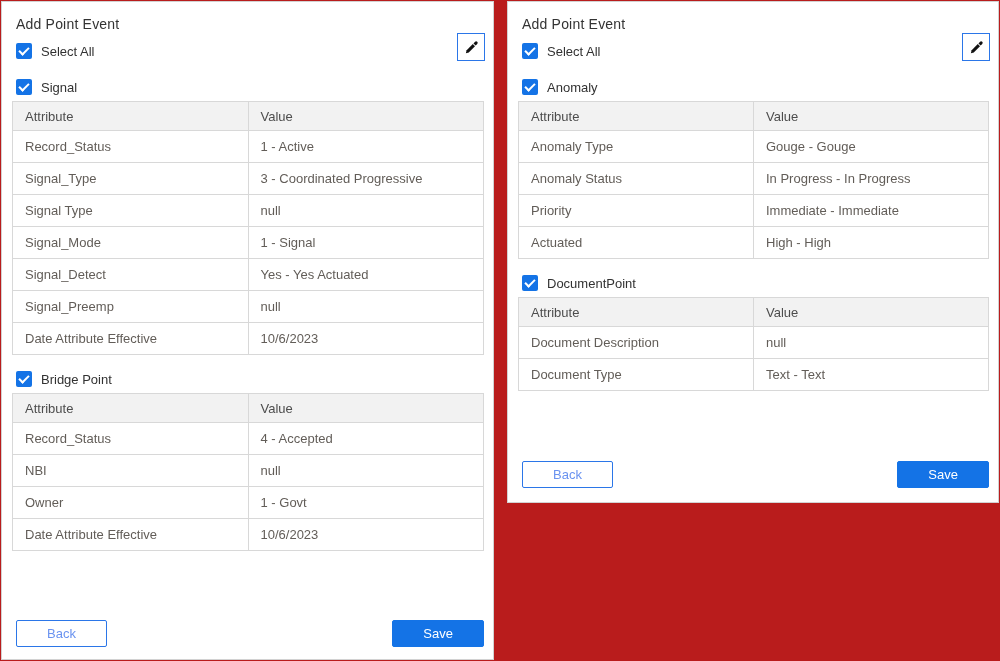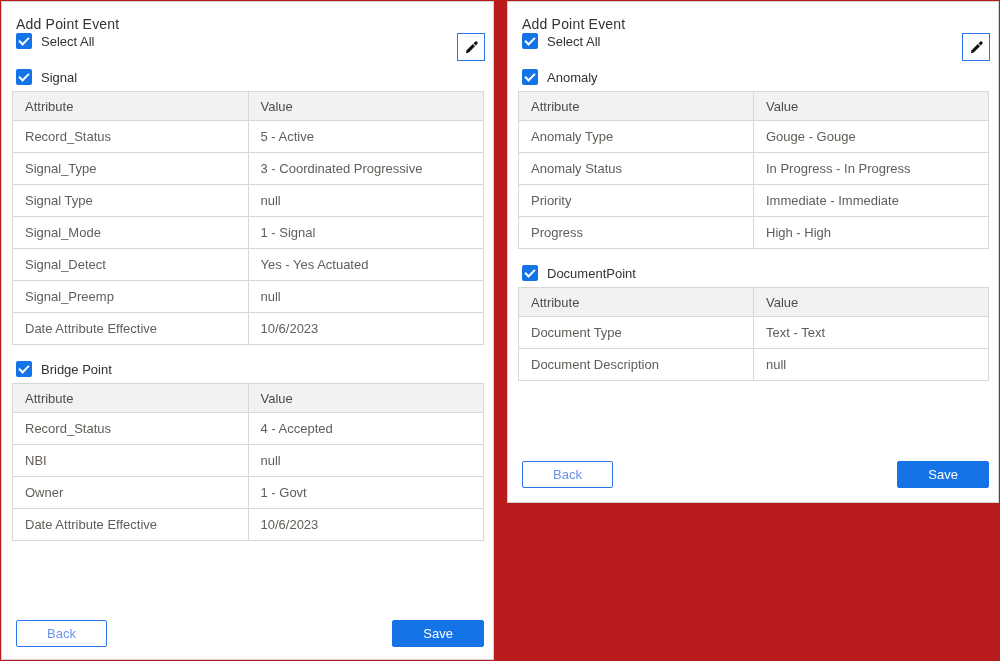--- a/index.html
+++ b/index.html
@@ -15,7 +15,7 @@
   .panel-title { font-size:14px; line-height:18px; color:#333; letter-spacing:.2px; }
 
   .check-row { display:flex; align-items:center; gap:9px; }
-  .select-row { }
+  .select-row { margin-top:10px; }
   .group-check-row { margin-top:16px; }
   .groups > .group-check-row:first-child { margin-top:20px; }
   .check-label { font-size:13px; color:#323232; }

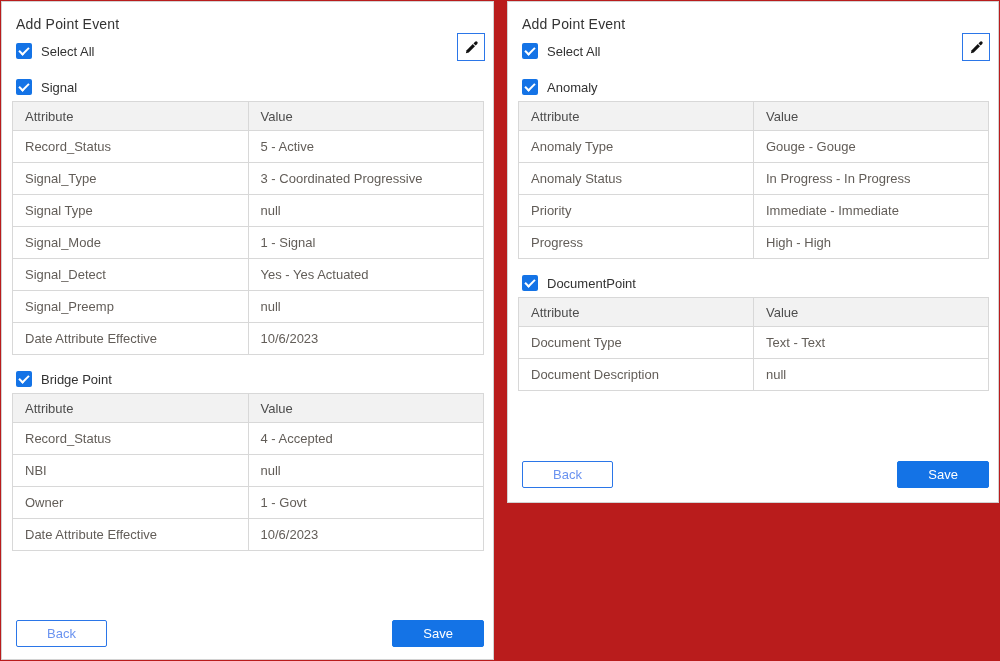--- a/index.html
+++ b/index.html
@@ -82,7 +82,7 @@
           <tbody>
             <tr>
               <td>Record_Status</td>
-              <td>5 - Active</td>
+              <td>1 - Active</td>
             </tr>
             <tr>
               <td>Signal_Type</td>

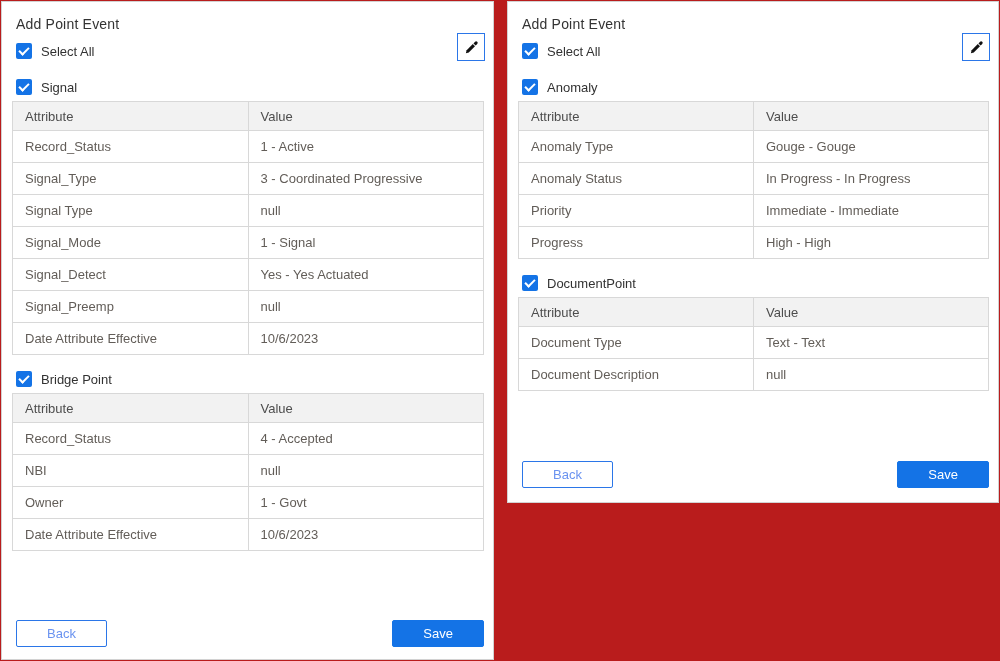--- a/index.html
+++ b/index.html
@@ -185,7 +185,7 @@
               <td>Immediate - Immediate</td>
             </tr>
             <tr>
-              <td>Progress</td>
+              <td>Actuated</td>
               <td>High - High</td>
             </tr>
           </tbody>

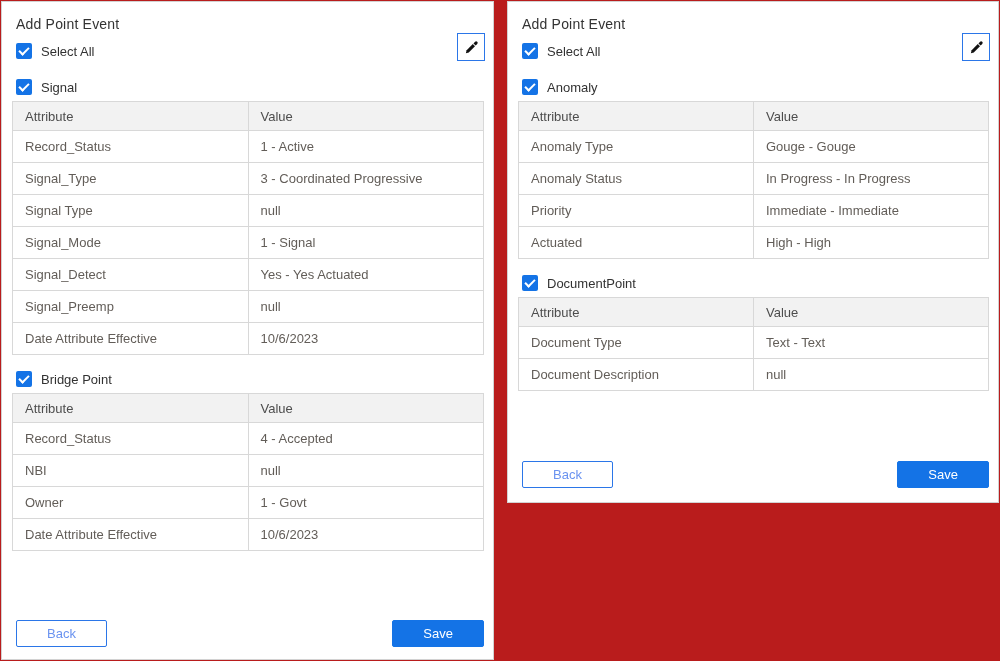--- a/index.html
+++ b/index.html
@@ -203,12 +203,12 @@
           </thead>
           <tbody>
             <tr>
+              <td>Document Description</td>
+              <td>null</td>
+            </tr>
+            <tr>
               <td>Document Type</td>
               <td>Text - Text</td>
-            </tr>
-            <tr>
-              <td>Document Description</td>
-              <td>null</td>
             </tr>
           </tbody>
         </table>

